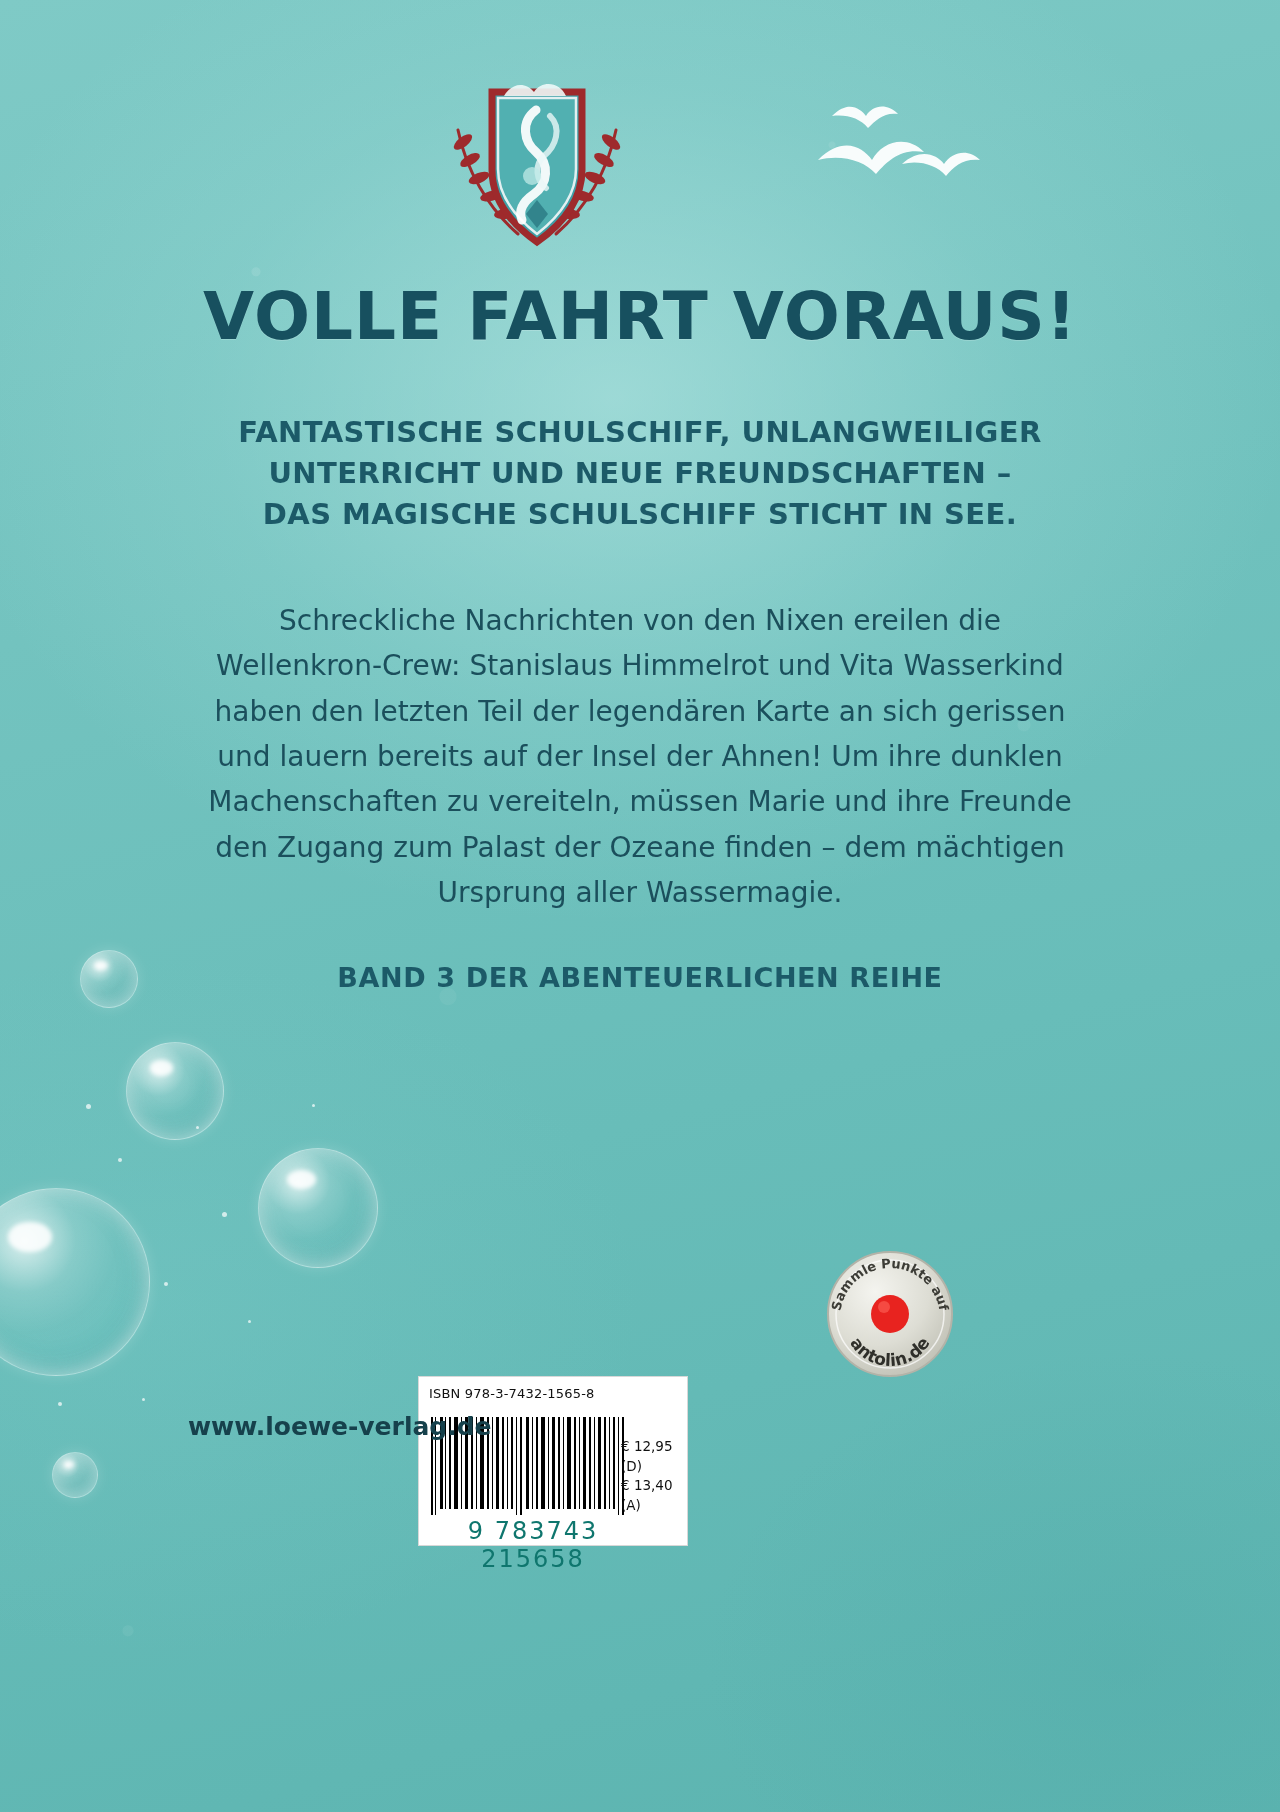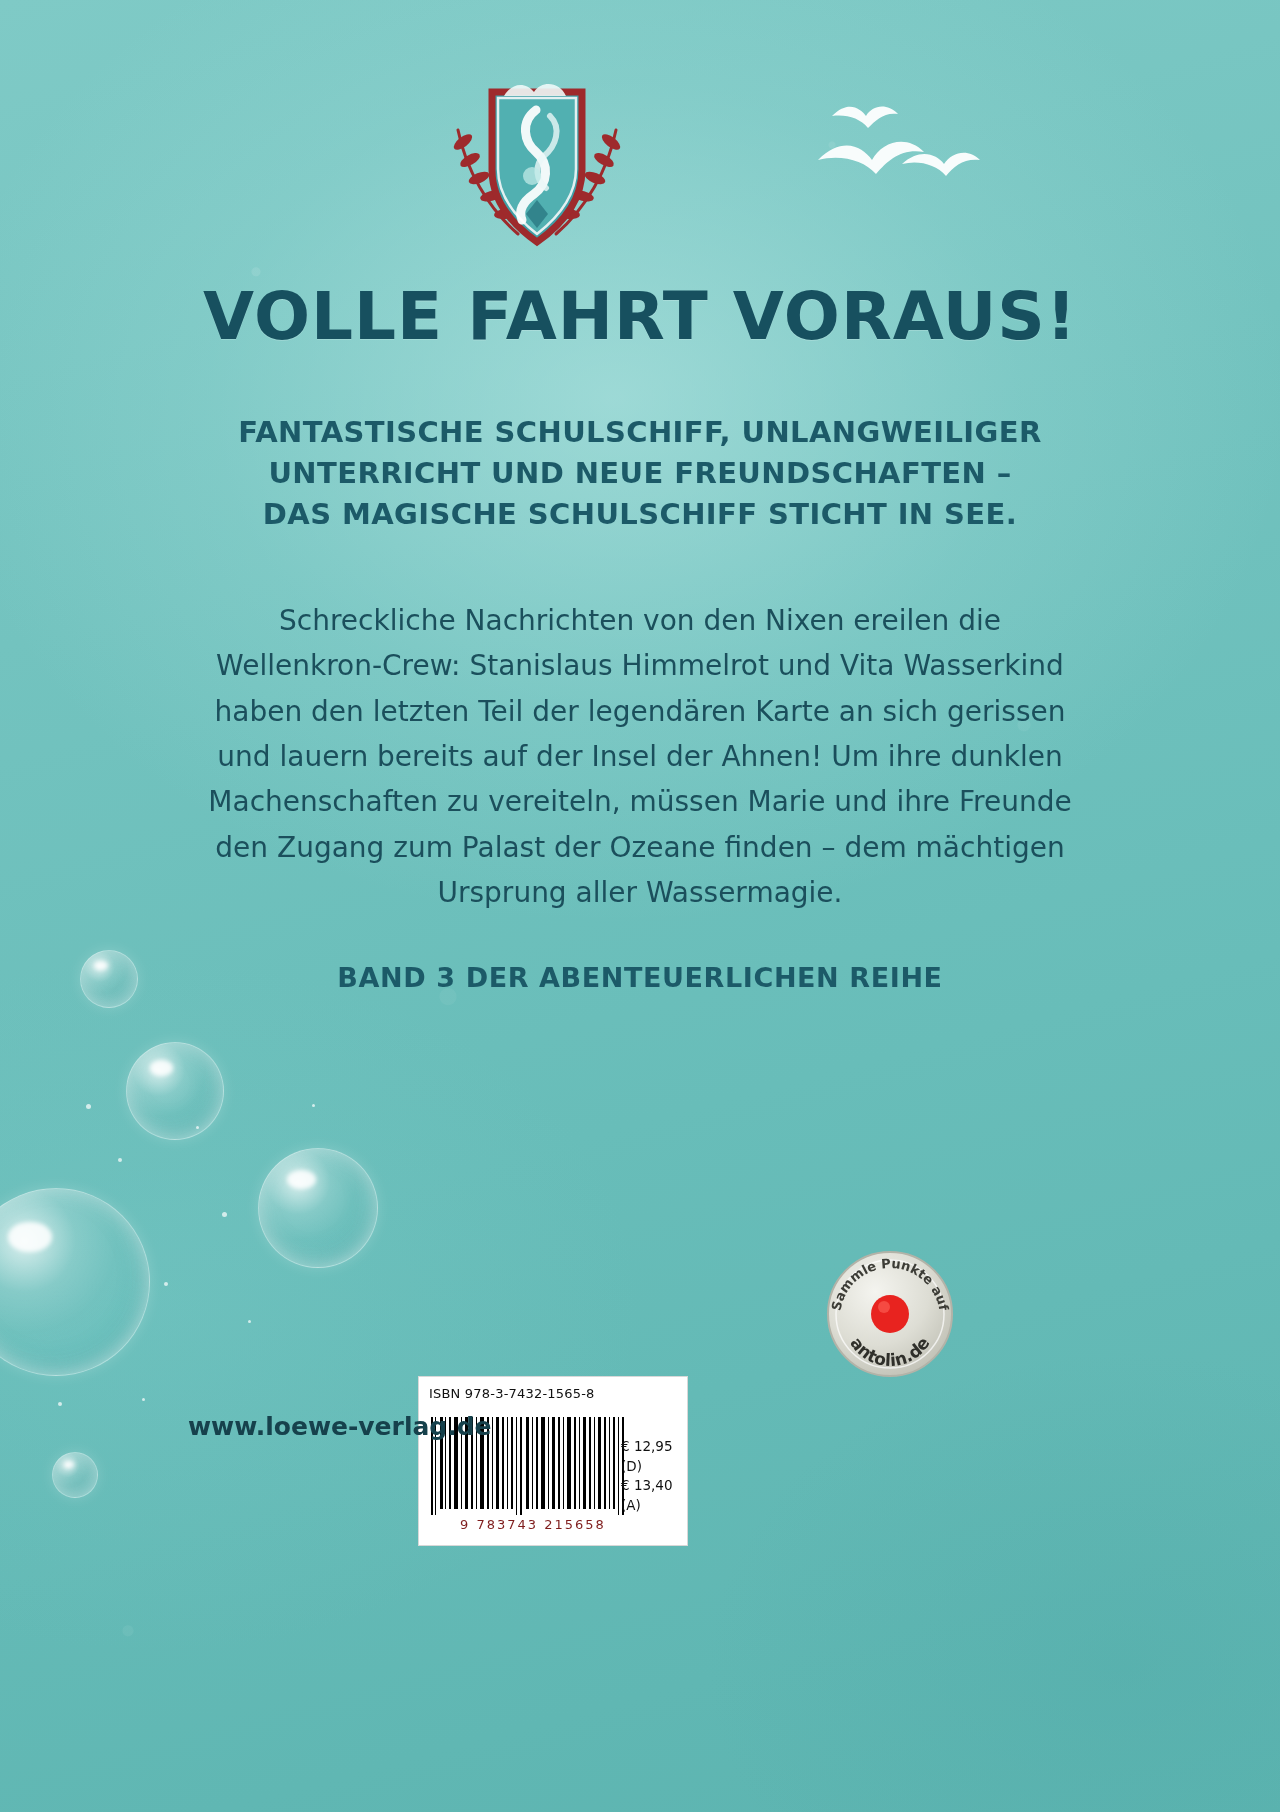--- a/index.html
+++ b/index.html
@@ -191,9 +191,9 @@
     width: 216px;
     text-align: center;
     font-family: "DejaVu Sans", sans-serif;
-    font-size: 13px;
+    font-size: 24px;
     letter-spacing: 2px;
-    color: #7f1d1d;
+    color: #0f766e;
   }
   .price-box {
     position: absolute;

